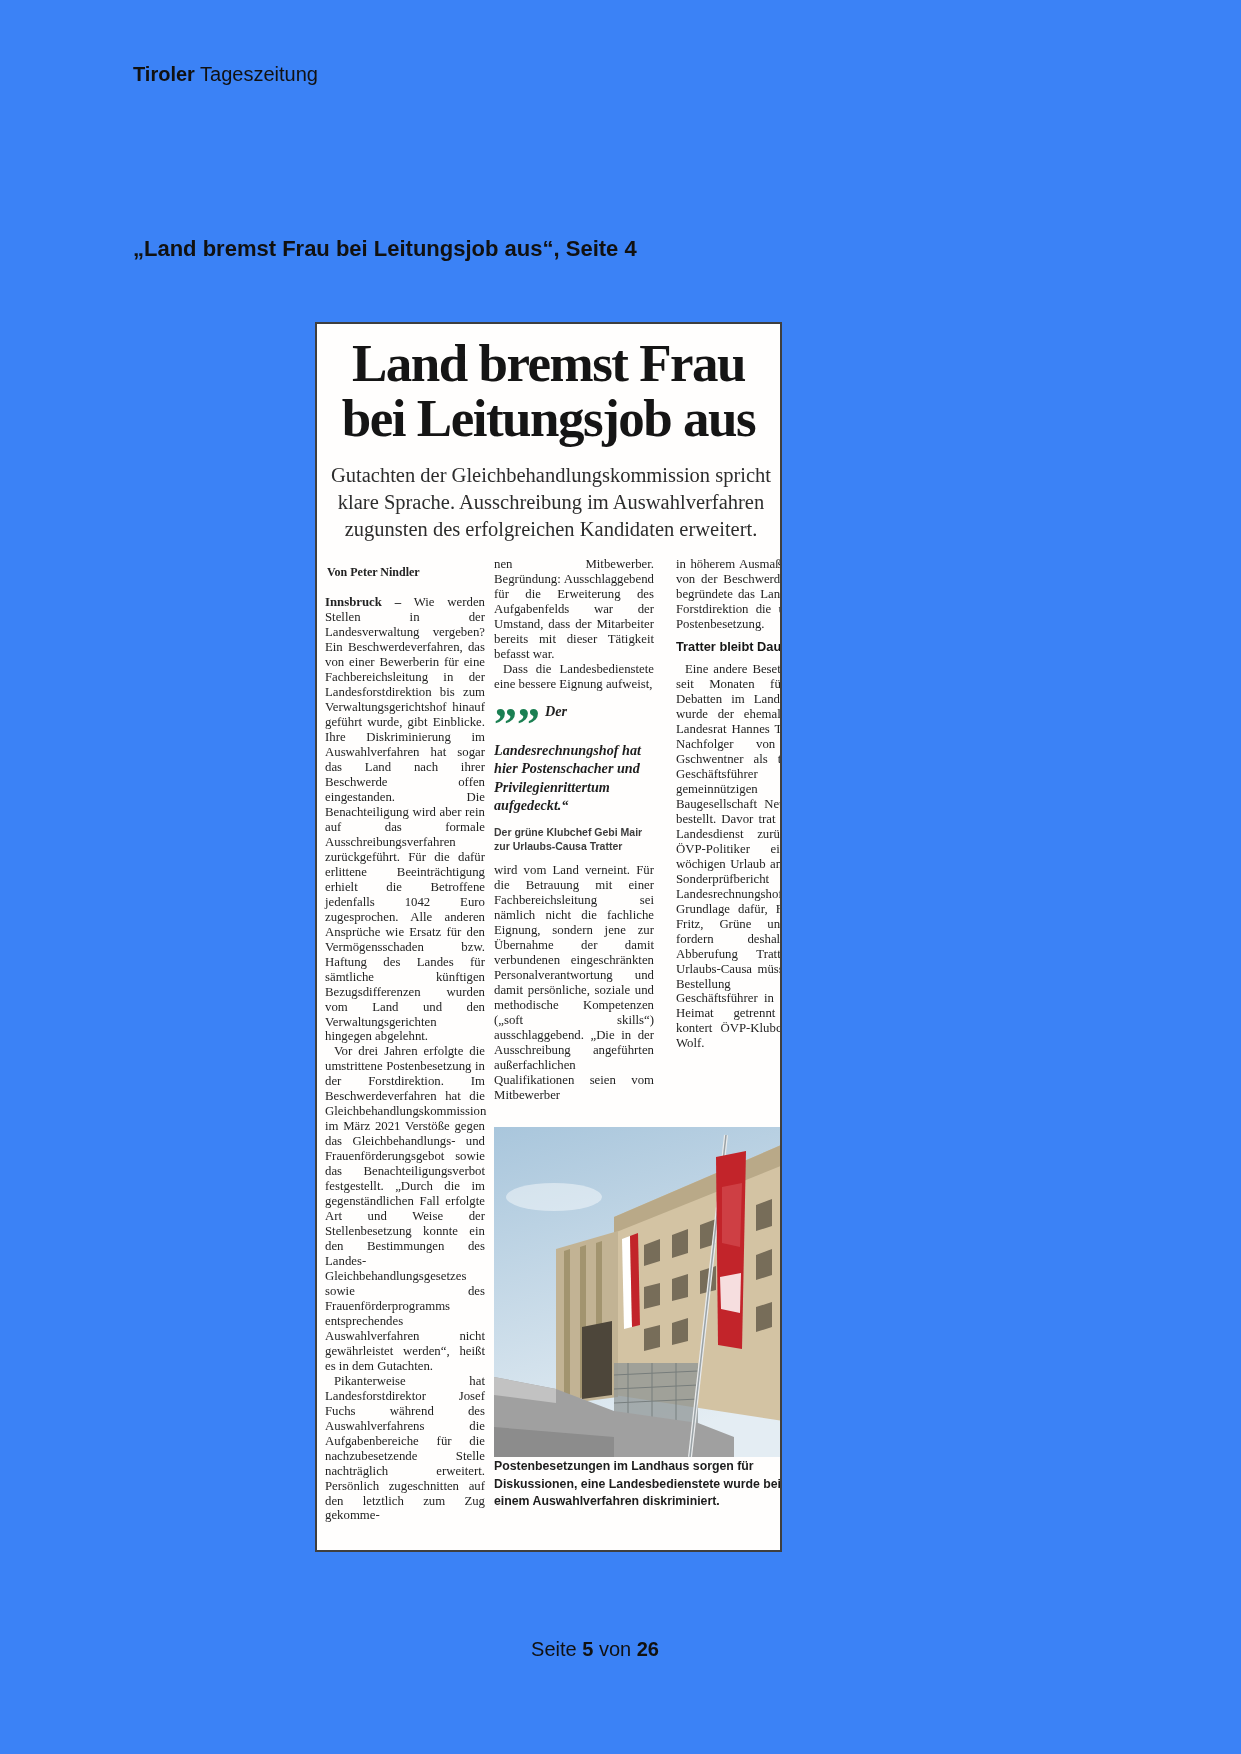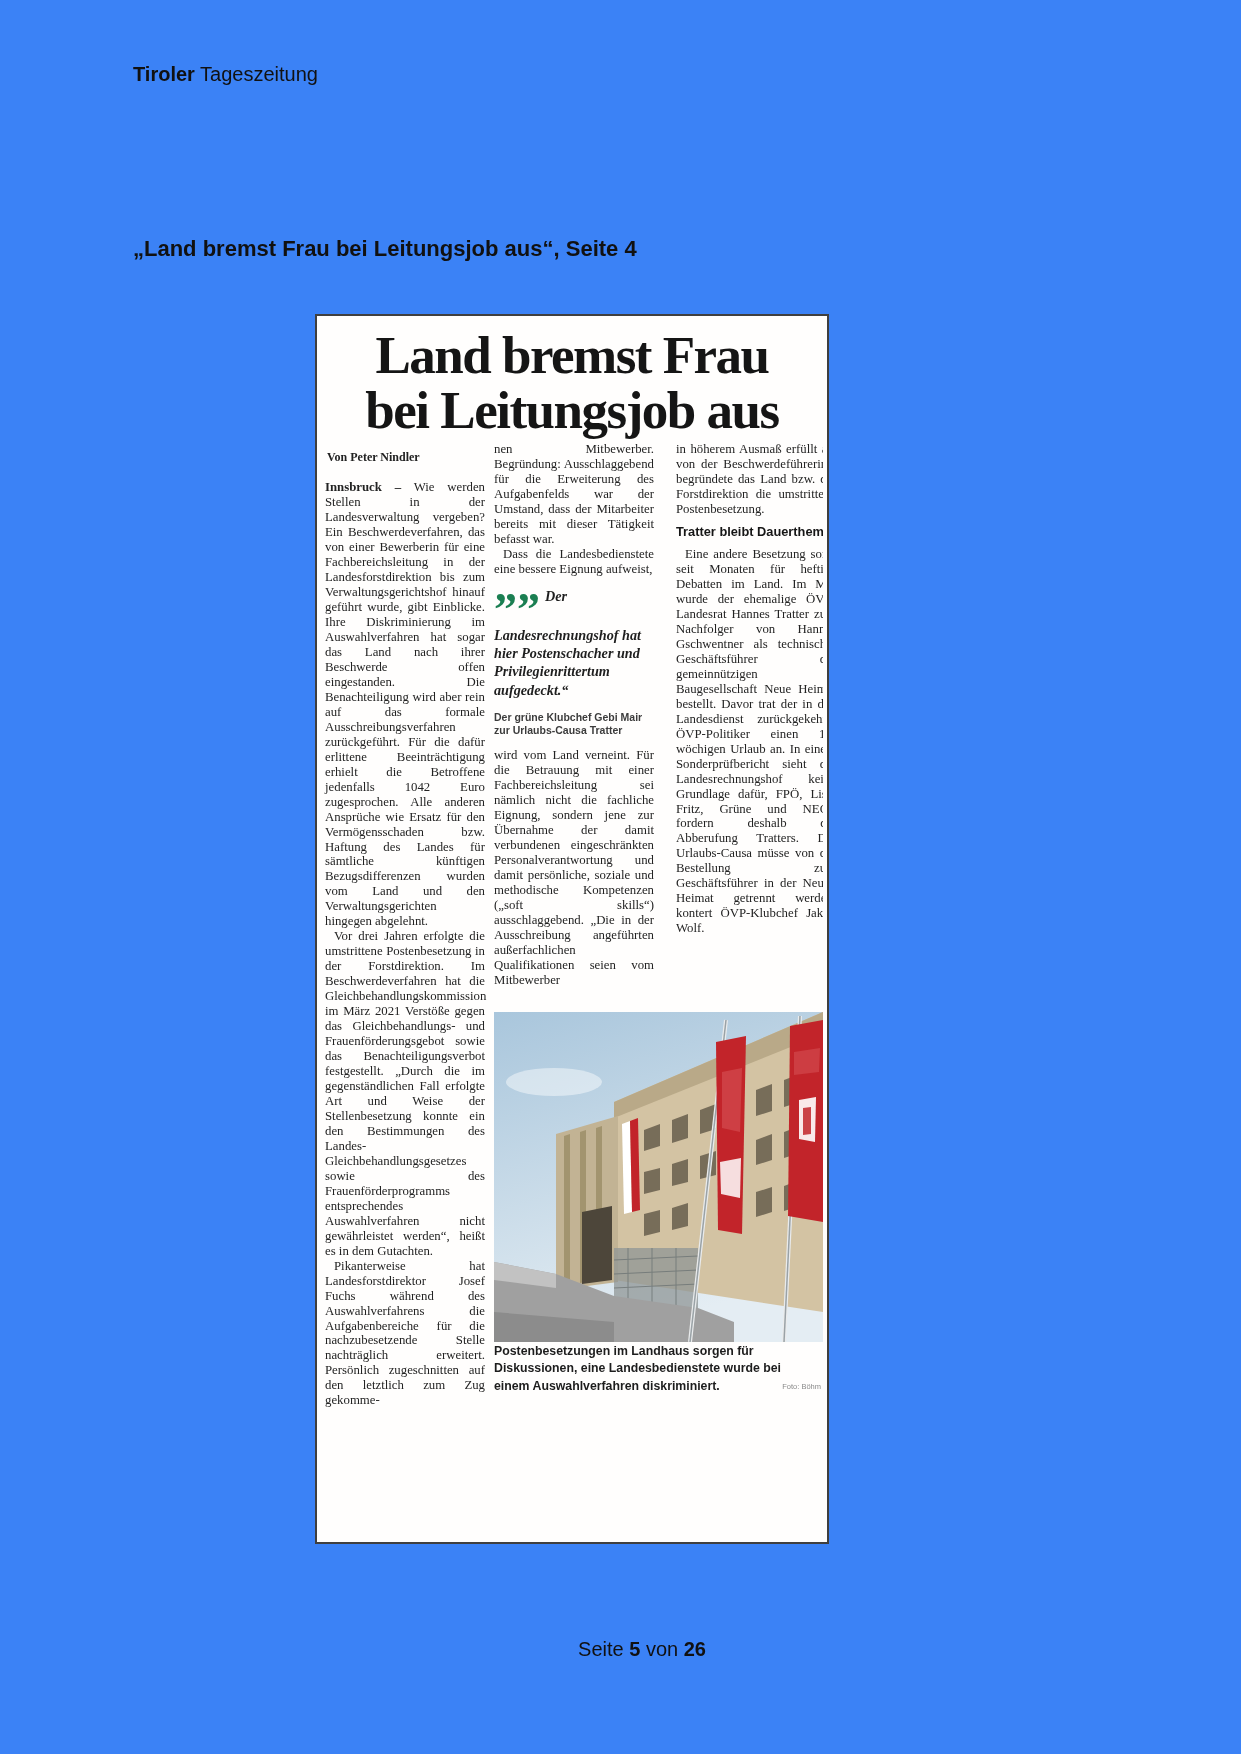--- a/index.html
+++ b/index.html
@@ -9,7 +9,7 @@
   .brand b{font-weight:700;}
   .doc-heading{position:absolute;left:133px;top:236px;font-size:22px;font-weight:700;color:#111;}
 
-  .clip{position:absolute;left:315px;top:314px;width:514px;height:1230px;border:2px solid #3f3f3f;
+  .clip{position:absolute;left:315px;top:322px;width:467px;height:1230px;border:2px solid #3f3f3f;
         background:#fffefd;box-sizing:border-box;padding:8px 8px 0 8px;overflow:hidden;}
   .headline{font-family:"Liberation Serif",serif;font-weight:700;font-size:53px;line-height:1.04;
             letter-spacing:-1.5px;text-align:center;color:#151515;margin-top:4px;}

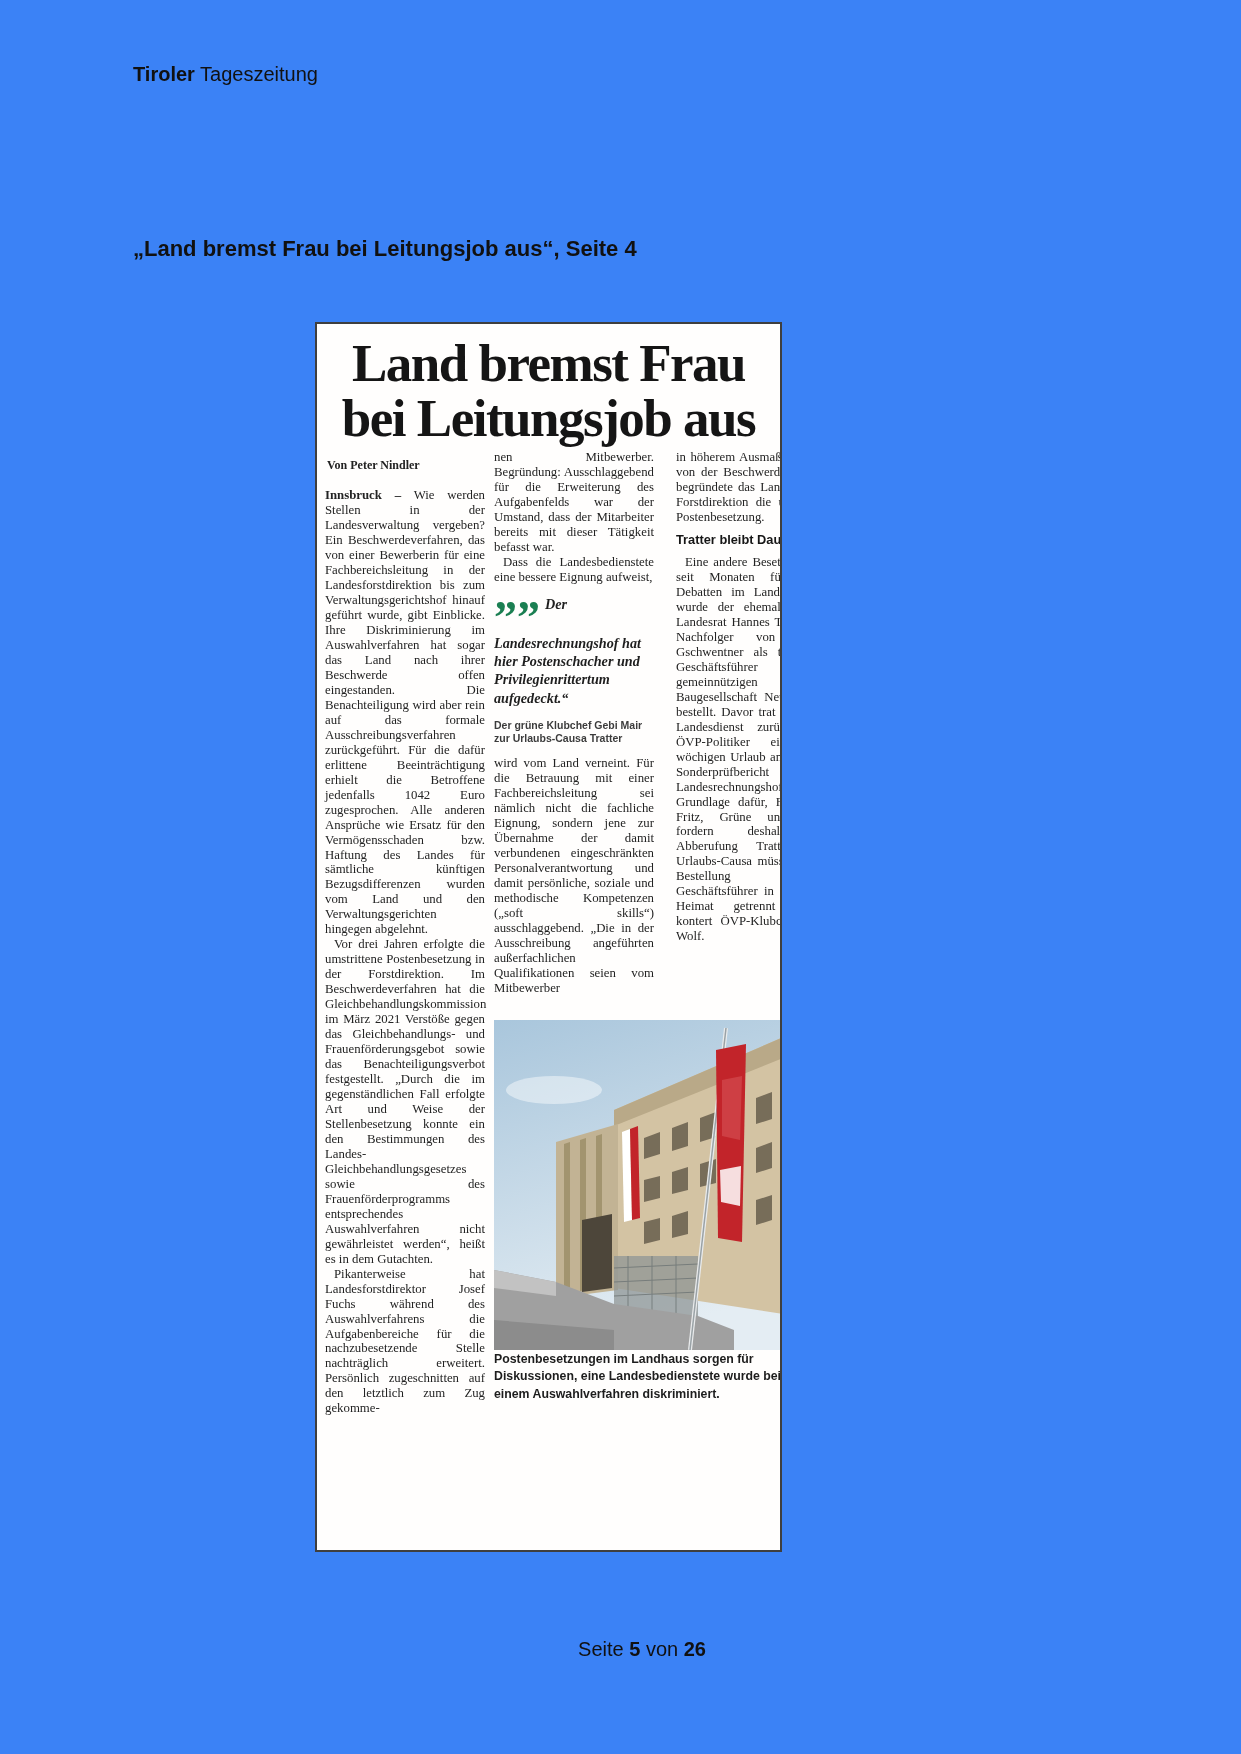--- a/index.html
+++ b/index.html
@@ -60,6 +60,7 @@
       <div>bei Leitungsjob aus</div>
     </div>
 
+    <div class="subhead">Gutachten der Gleichbehandlungskommission spricht klare Sprache. Ausschreibung im Auswahlverfahren zugunsten des erfolgreichen Kandidaten erweitert.</div>
 
     <div class="article-body">
 

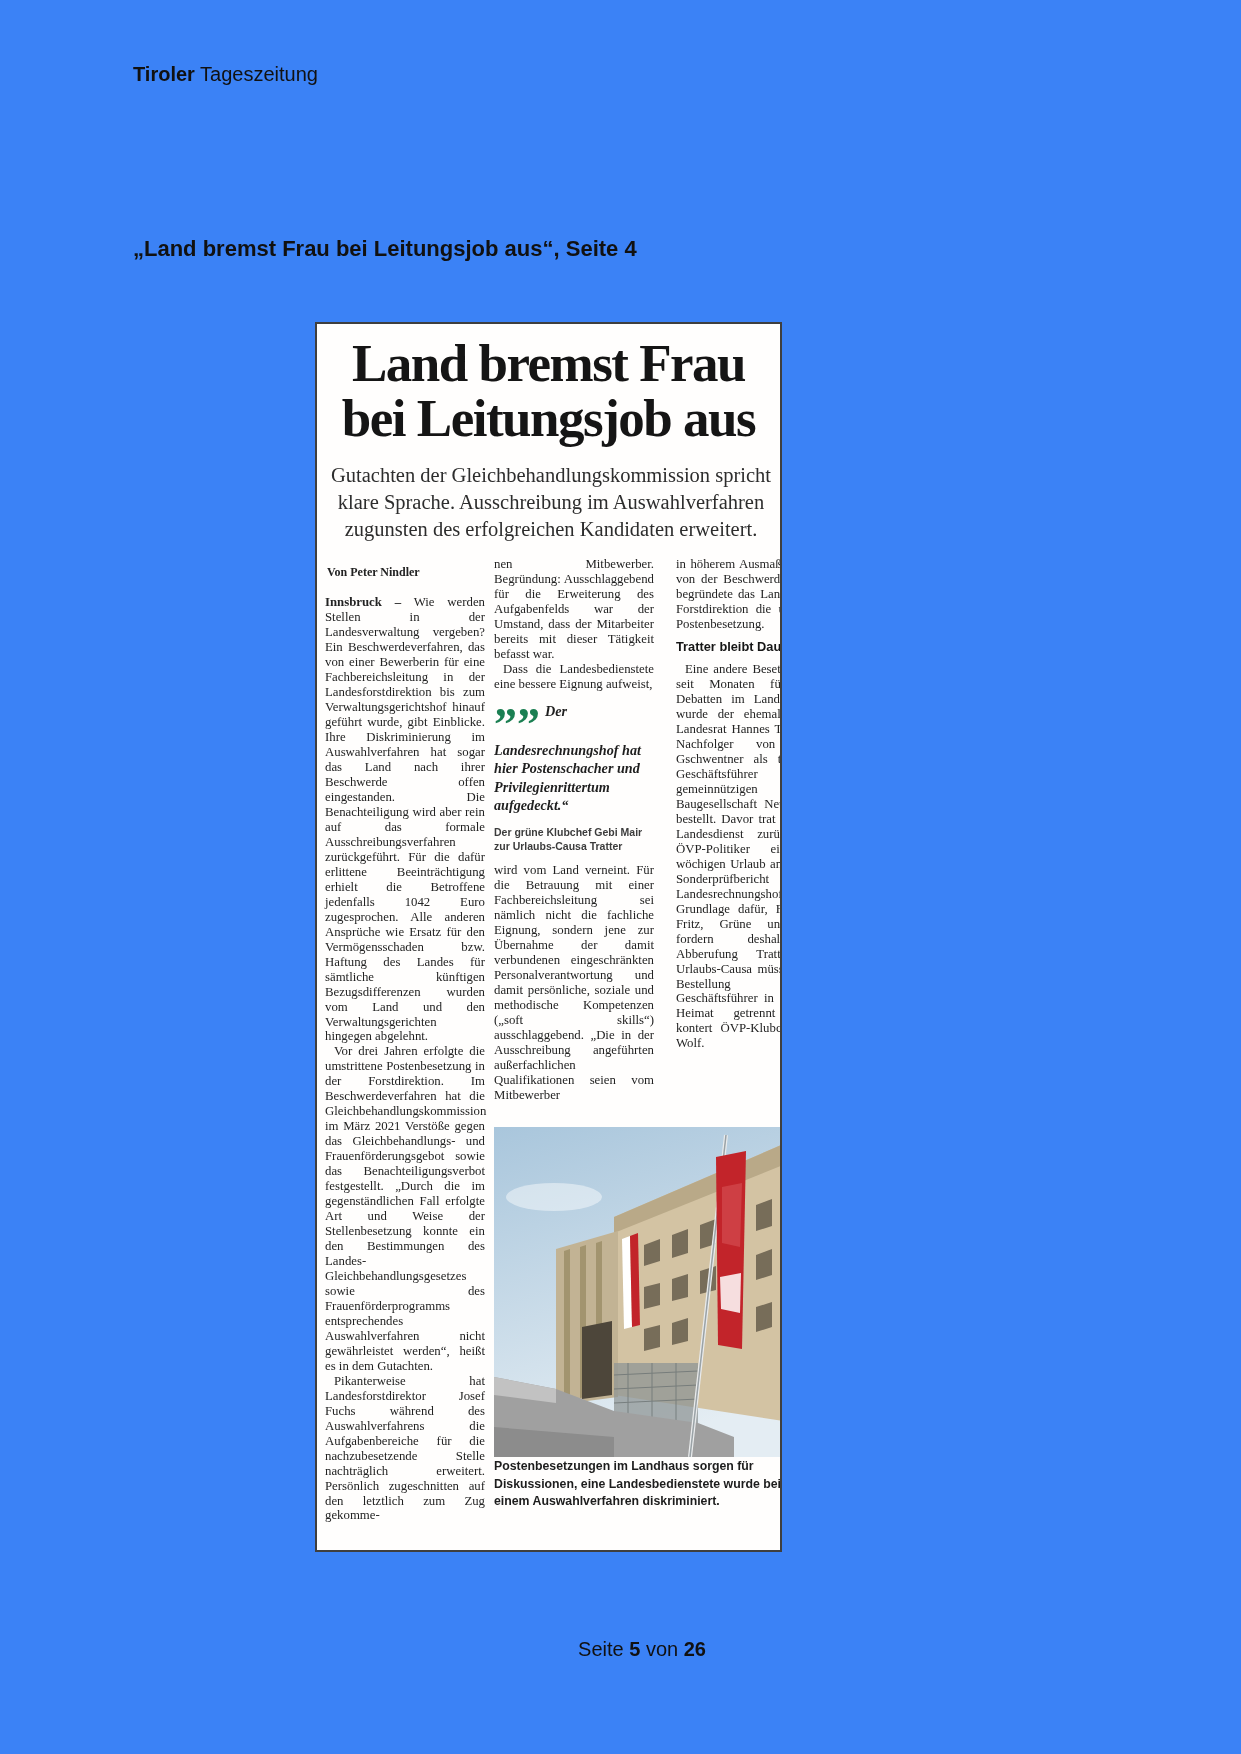--- a/index.html
+++ b/index.html
@@ -41,7 +41,7 @@
            line-height:1.4;font-family:"Liberation Sans",sans-serif;padding-right:4px;}
   .credit{position:absolute;right:2px;bottom:2px;font-size:7.5px;font-weight:400;color:#8a8a8a;}
 
-  .footer{position:absolute;top:1638px;left:0;width:1190px;text-align:center;font-size:20px;color:#111;padding-left:47px;}
+  .footer{position:absolute;top:1638px;left:0;width:1190px;text-align:center;font-size:20px;color:#111;}
   .footer b{font-weight:700;}
 </style>
 </head>

